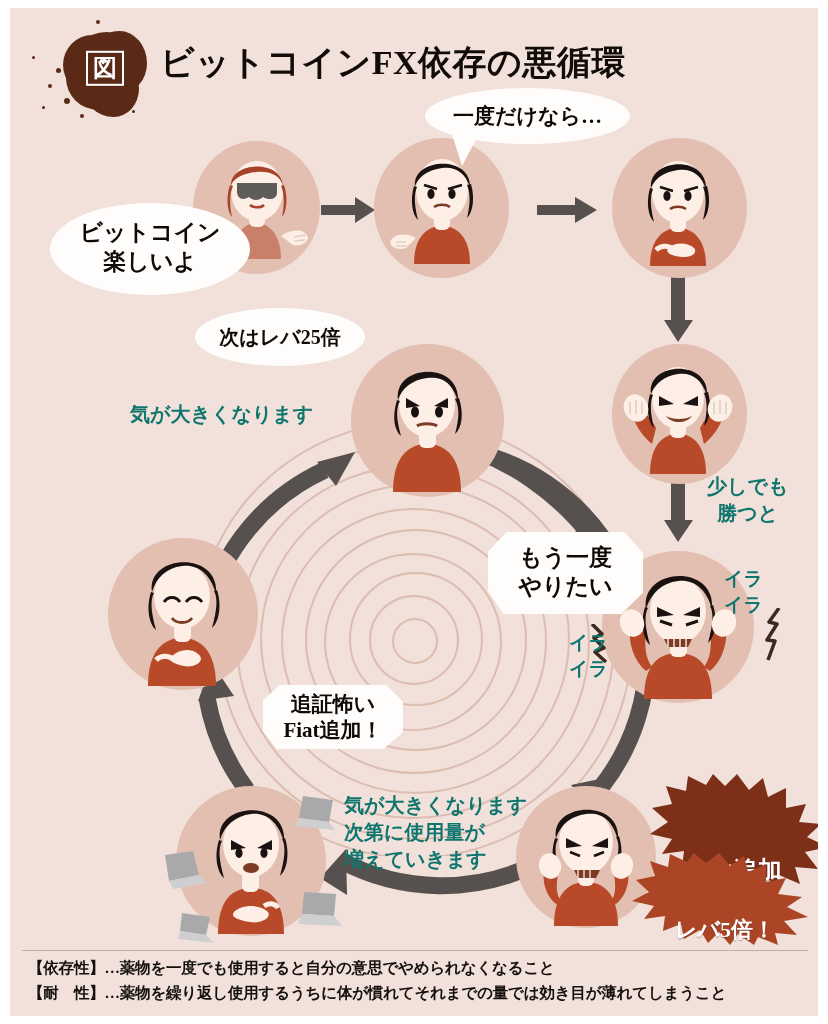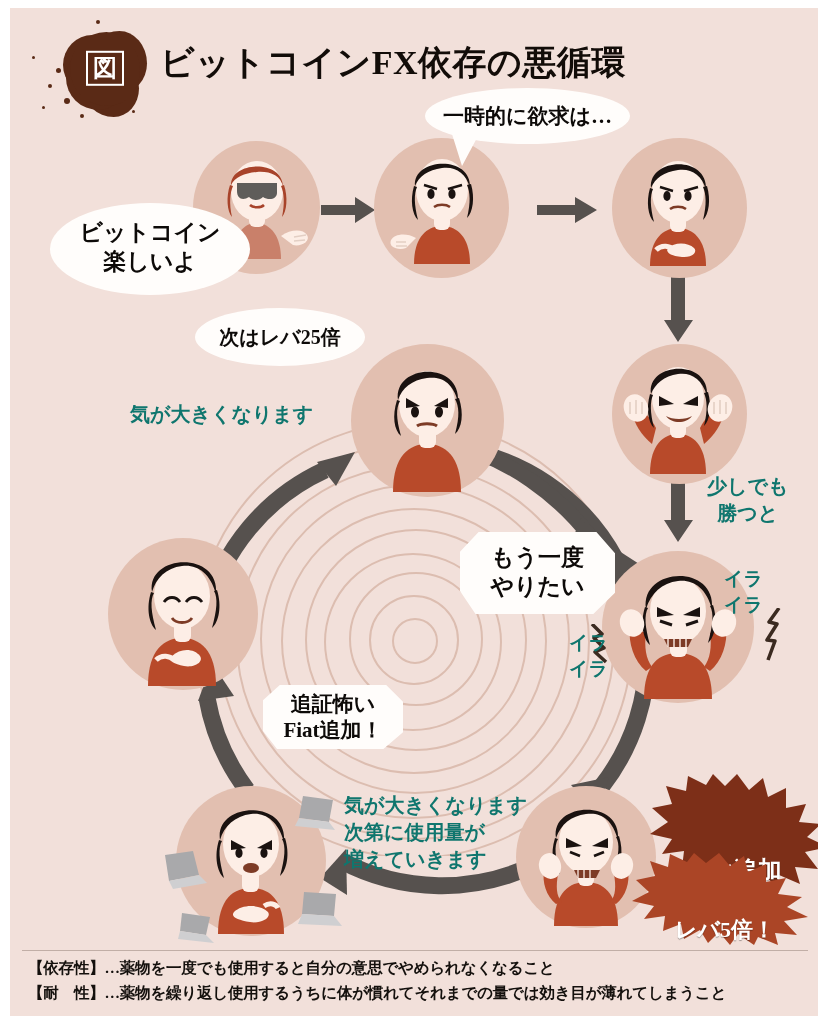--- a/index.html
+++ b/index.html
@@ -431,7 +431,7 @@
     </div>
 
     <div class="bubble oval" style="left:415px;top:80px;width:205px;height:56px;font-size:21px;z-index:6;">
-      <div>一時的に欲求は…</div>
+      <div>一度だけなら…</div>
     </div>
     <div class="jag" style="left:440px;top:126px;z-index:5;">
       <svg width="34" height="34" viewBox="0 0 34 34" aria-hidden="true">

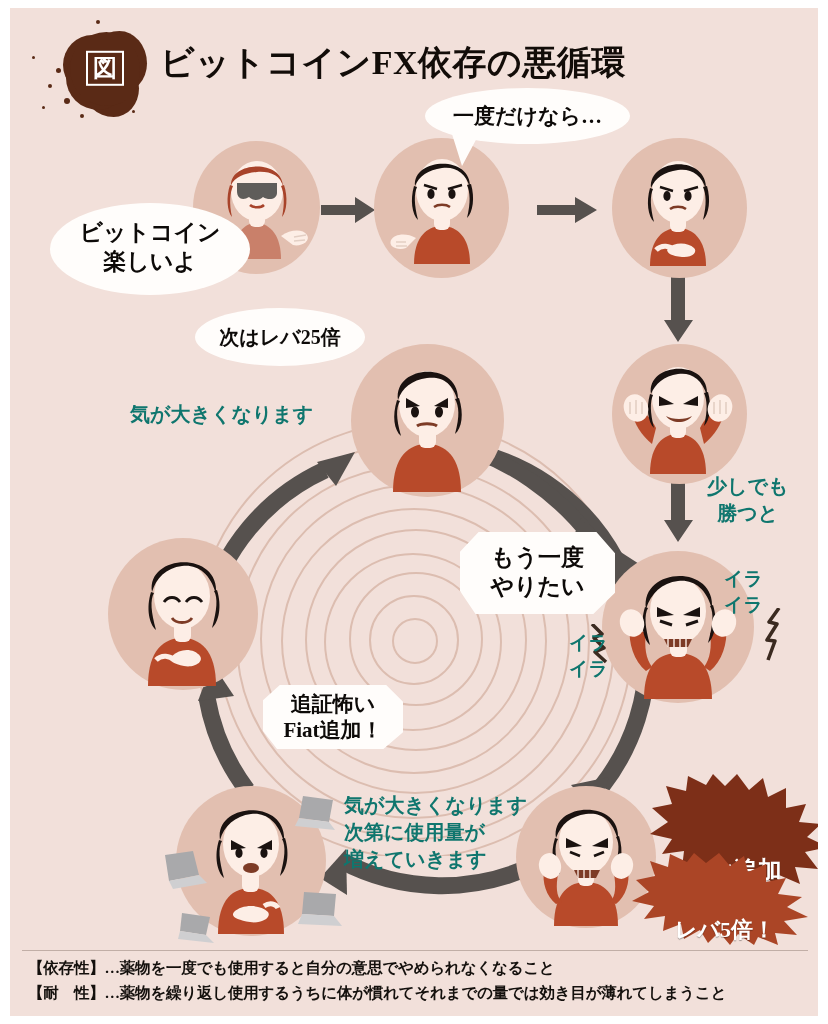--- a/index.html
+++ b/index.html
@@ -443,7 +443,7 @@
       <div>次はレバ25倍</div>
     </div>
 
-    <div class="bubble poly" style="left:450px;top:524px;width:155px;height:82px;font-size:23px;z-index:6;display:flex;align-items:center;justify-content:center;">
+    <div class="bubble poly" style="left:478px;top:524px;width:155px;height:82px;font-size:23px;z-index:6;display:flex;align-items:center;justify-content:center;">
       <div>
         <div>もう一度</div>
         <div>やりたい</div>

